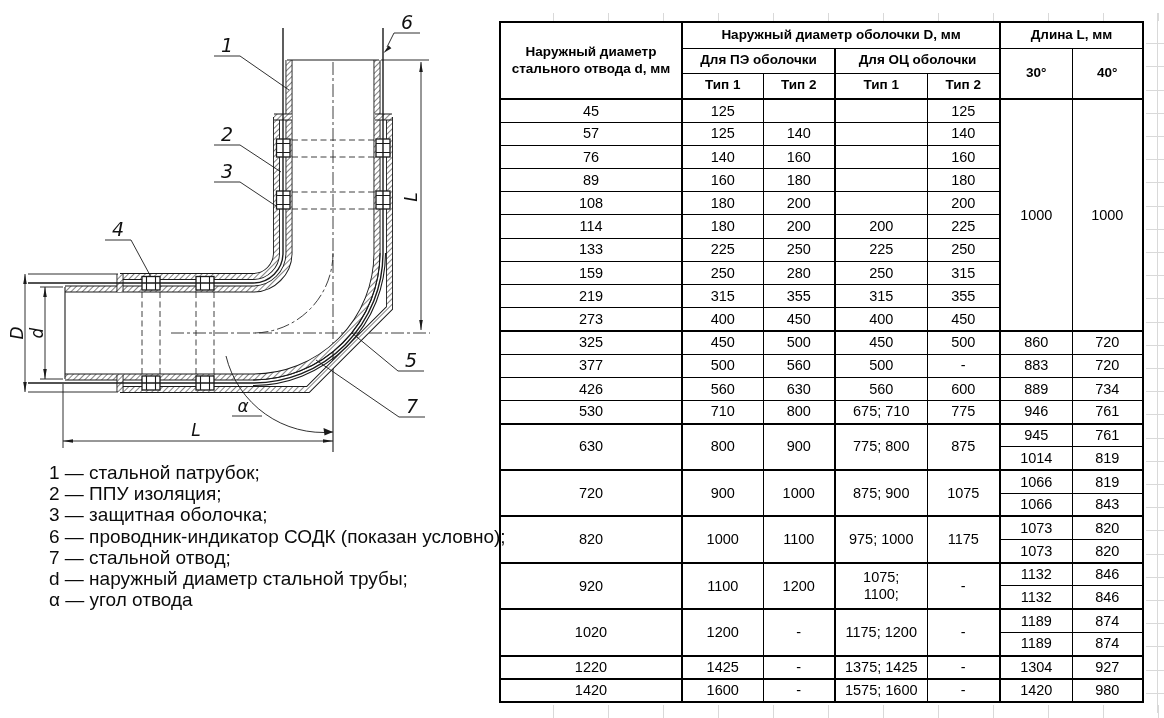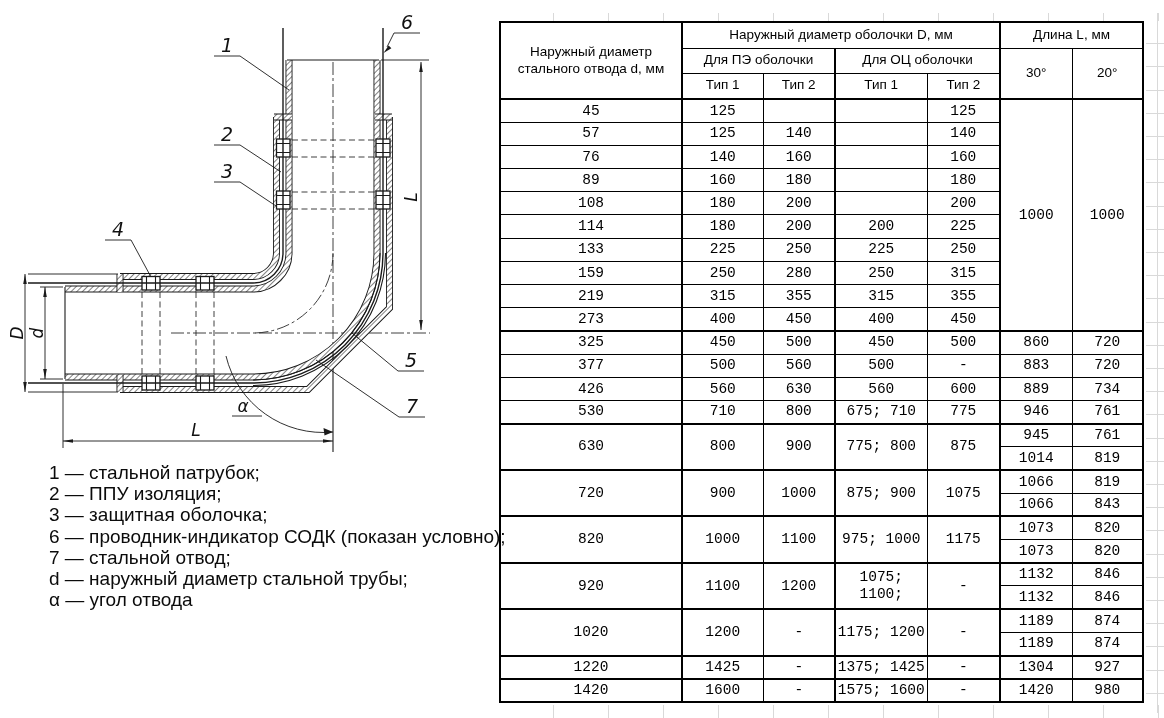--- a/index.html
+++ b/index.html
@@ -26,7 +26,7 @@
               width:643px;border:2px solid #000;}
   #size-table th,#size-table td{border:1px solid #000;padding:0;text-align:center;vertical-align:middle;
               overflow:hidden;}
-  #size-table th{font-size:13.5px;font-weight:normal;line-height:1.25;}
+  #size-table th{font-size:13.5px;font-weight:bold;line-height:1.25;}
   #size-table td{font-size:14.5px;font-weight:normal;white-space:pre-line;line-height:1.15;}
   #size-table tr.hr1{height:26px;} #size-table tr.hr2{height:25px;} #size-table tr.hr3{height:26px;}
   #size-table tbody tr{height:23.2px;font-family:Liberation Mono, monospace;}

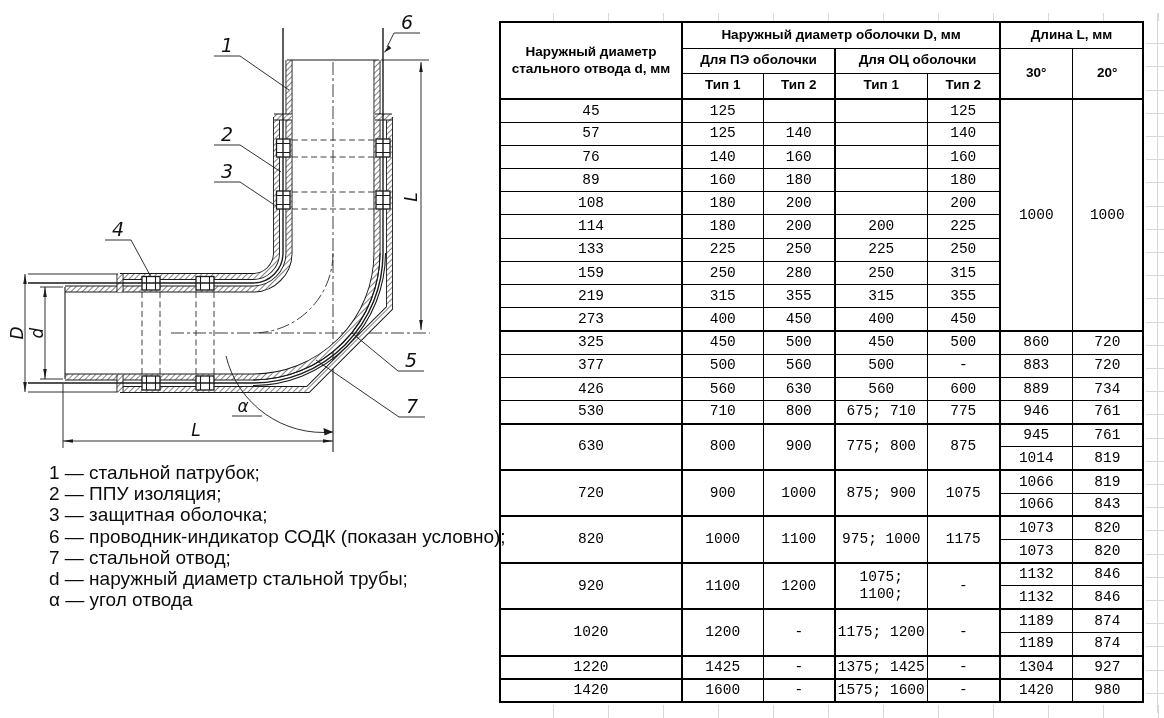--- a/index.html
+++ b/index.html
@@ -199,7 +199,7 @@
         <th colspan="2" class="bl2">Для ПЭ оболочки</th>
         <th colspan="2" class="bl2">Для ОЦ оболочки</th>
         <th rowspan="2" class="bl2">30°</th>
-        <th rowspan="2">20°</th>
+        <th rowspan="2">40°</th>
       </tr>
       <tr class="hr3">
         <th class="bl2">Тип 1</th>

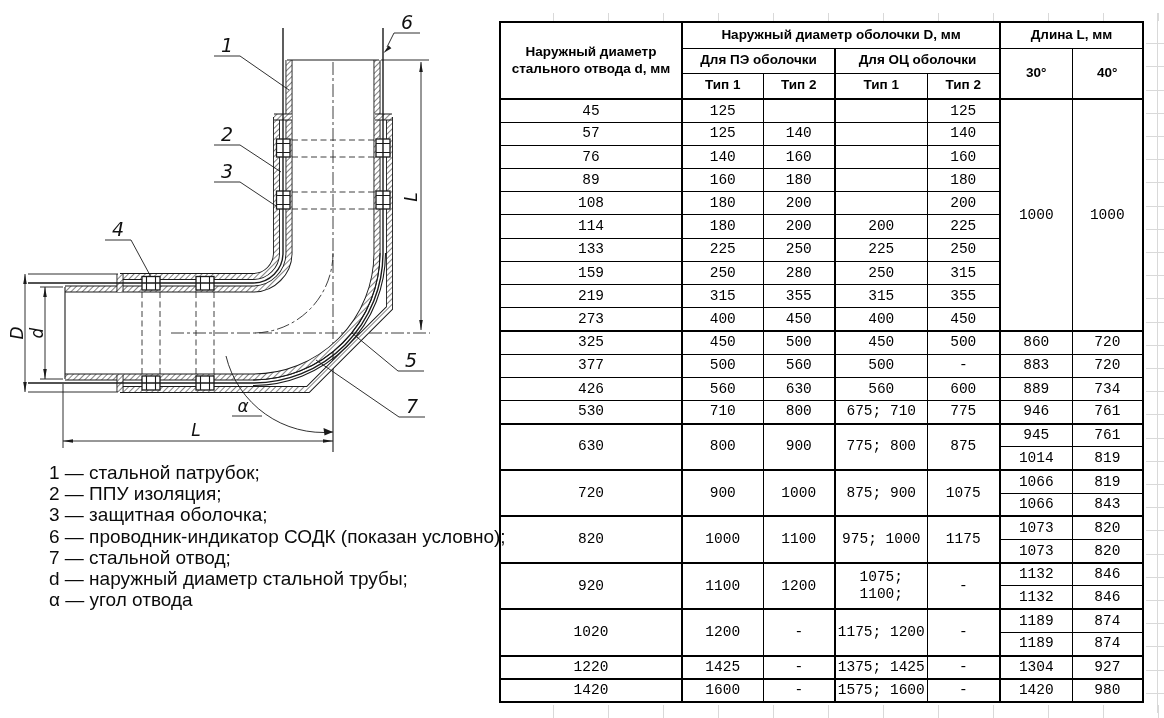--- a/index.html
+++ b/index.html
@@ -29,7 +29,7 @@
   #size-table th{font-size:13.5px;font-weight:bold;line-height:1.25;}
   #size-table td{font-size:14.5px;font-weight:normal;white-space:pre-line;line-height:1.15;}
   #size-table tr.hr1{height:26px;} #size-table tr.hr2{height:25px;} #size-table tr.hr3{height:26px;}
-  #size-table tbody tr{height:23.2px;font-family:Liberation Mono, monospace;}
+  #size-table tbody tr{height:23.2px;}
   #size-table .bl2{border-left-width:2px;}
   #size-table .bt2{border-top-width:2px;}
   

